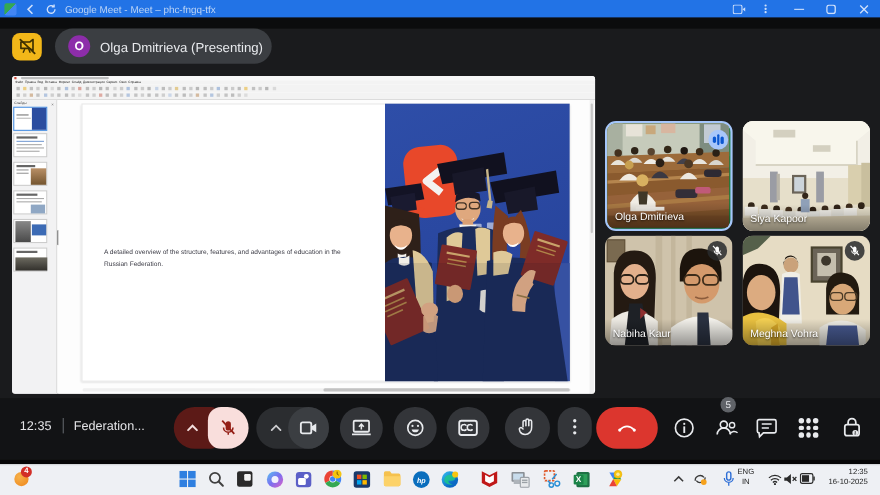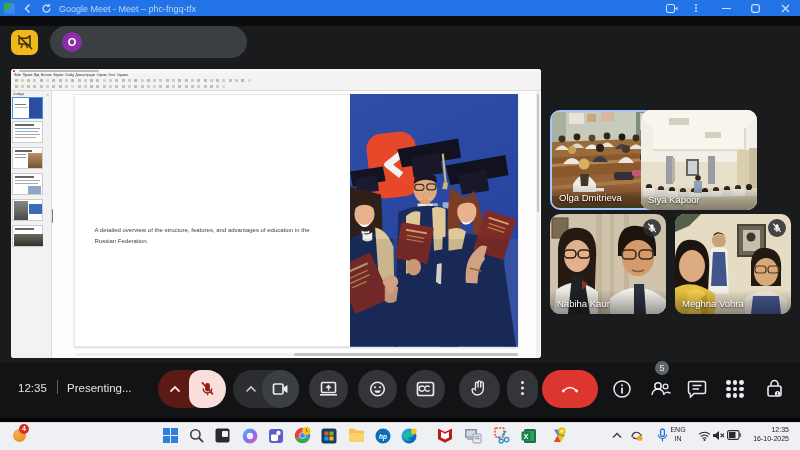--- a/index.html
+++ b/index.html
@@ -43,6 +43,7 @@
     <path d="M1 0.5 L15 14" stroke="#3c2f00" stroke-width="1.6"></path>
   </svg>
   <div class="abs" style="left:62px;top:32px;width:20px;height:20px;border-radius:50%;background:#8d2daa;color:#fff;font-size:11px;font-weight:700;text-align:center;line-height:20px;">O</div>
+  <div class="abs" style="left:91px;top:36px;color:#e7e9ec;font-size:12px;font-weight:500;">Olga Dmitrieva (Presenting)</div>
 
   <div class="abs" id="win" style="left:10.5px;top:68.5px;width:530px;height:289px;background:#fff;border-radius:3px;overflow:hidden;">
 

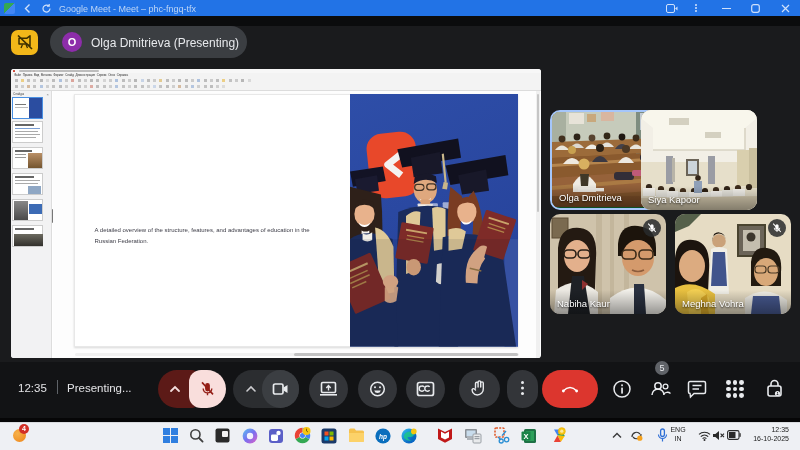--- a/index.html
+++ b/index.html
@@ -332,7 +332,7 @@
     <div class="abs" style="left:7px;bottom:5px;color:#fff;font-size:9.5px;text-shadow:0 1px 2px rgba(0,0,0,.8);">Olga Dmitrieva</div>
   </div>
 
-  <div class="abs" style="left:641px;top:110px;width:116px;height:100px;border-radius:10px;background:#202124;overflow:hidden;">
+  <div class="abs" style="left:675px;top:110px;width:116px;height:100px;border-radius:10px;background:#202124;overflow:hidden;">
     <svg width="116" height="100" viewBox="0 0 116 100" preserveAspectRatio="none">
       <rect width="116" height="100" fill="#e5dec9"></rect>
       <rect width="116" height="52" fill="#f2efe6"></rect>

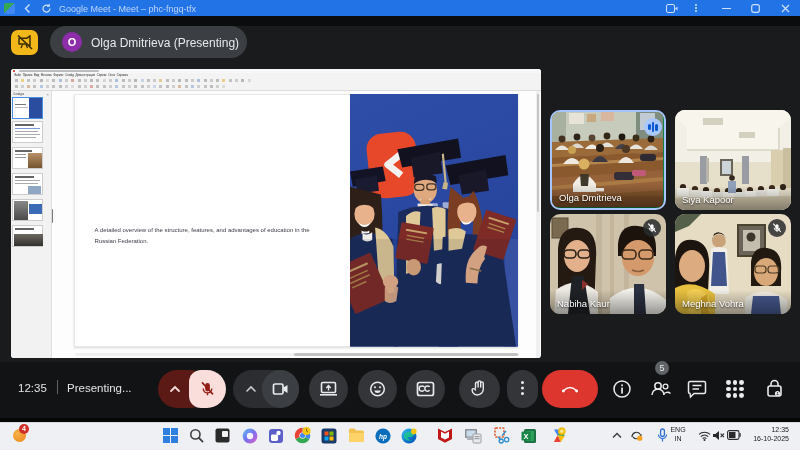--- a/index.html
+++ b/index.html
@@ -449,7 +449,7 @@
   <div class="abs" style="left:0;top:362px;width:800px;height:56px;background:#121315;"></div>
   <div class="abs" style="left:18px;top:382px;color:#e3e3e6;font-size:11.5px;">12:35</div>
   <div class="abs" style="left:57px;top:380px;width:1px;height:14px;background:#5f6368;"></div>
-  <div class="abs" style="left:67px;top:382px;color:#e3e3e6;font-size:11.5px;font-weight:500;">Presenting...</div>
+  <div class="abs" style="left:67px;top:382px;color:#e3e3e6;font-size:11.5px;font-weight:500;">Federation...</div>
 
   <div class="abs" style="left:158px;top:370px;width:40px;height:38px;background:#5c1a17;border-radius:19px 6px 6px 19px;"></div>
   <svg class="abs" style="left:169px;top:384px" width="12" height="9" viewBox="0 0 12 9">

